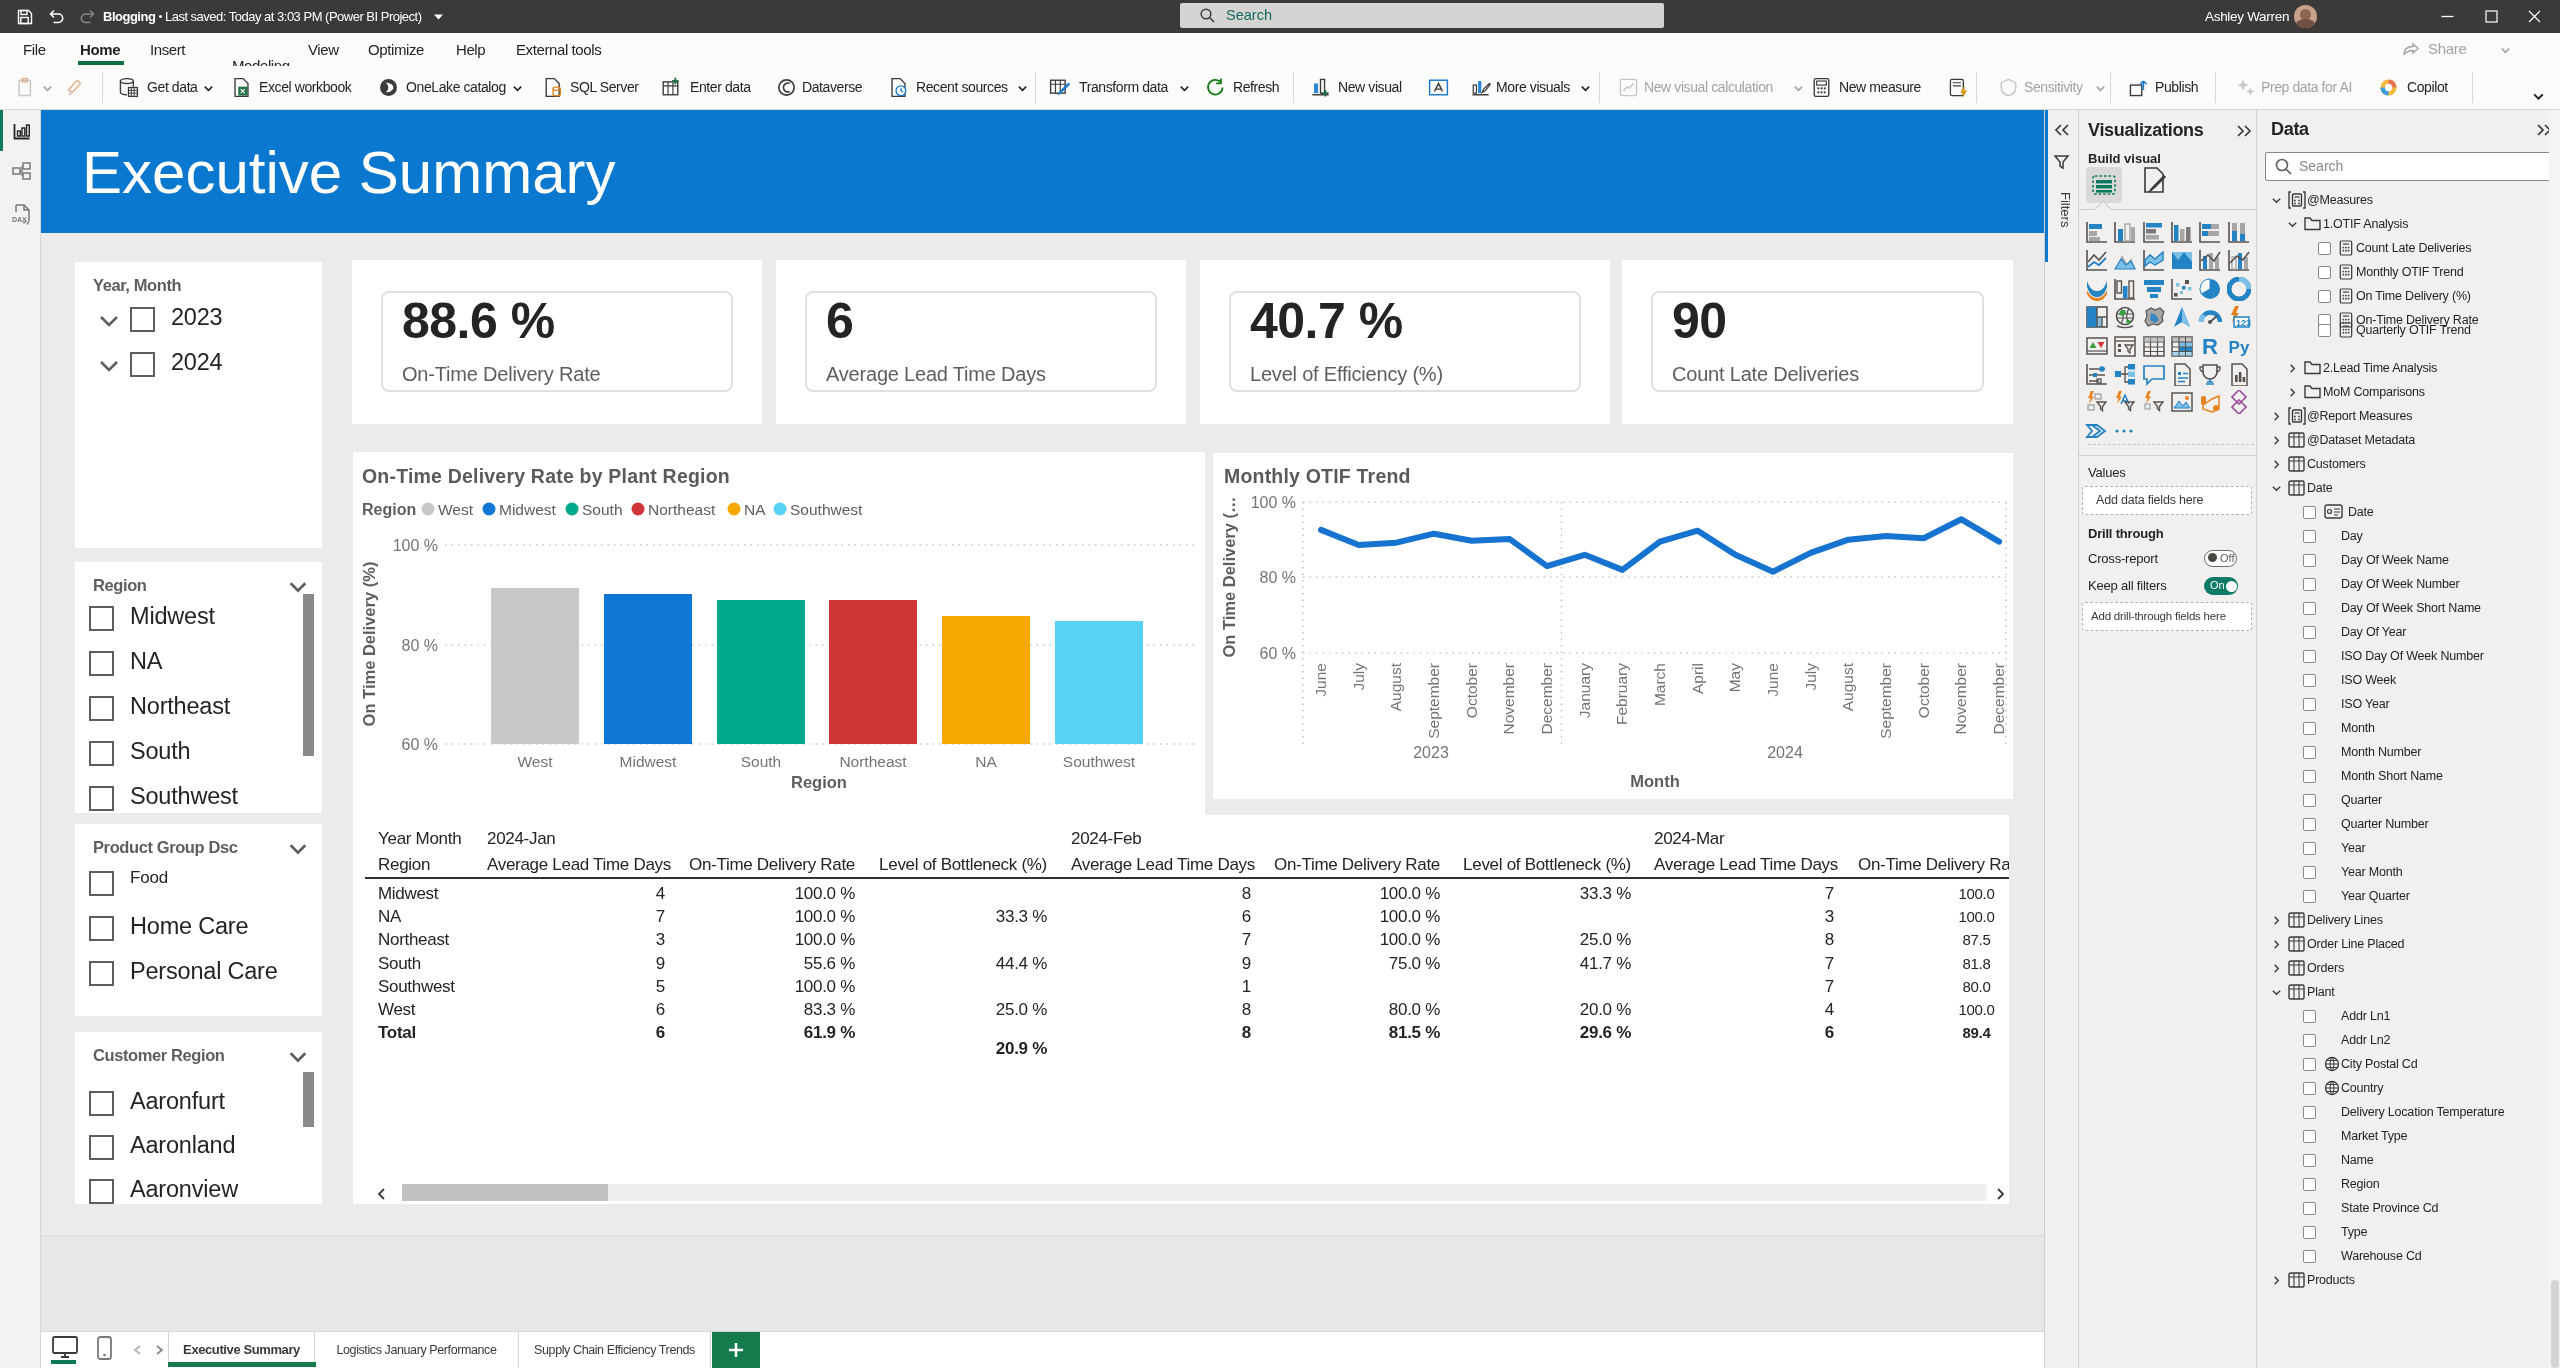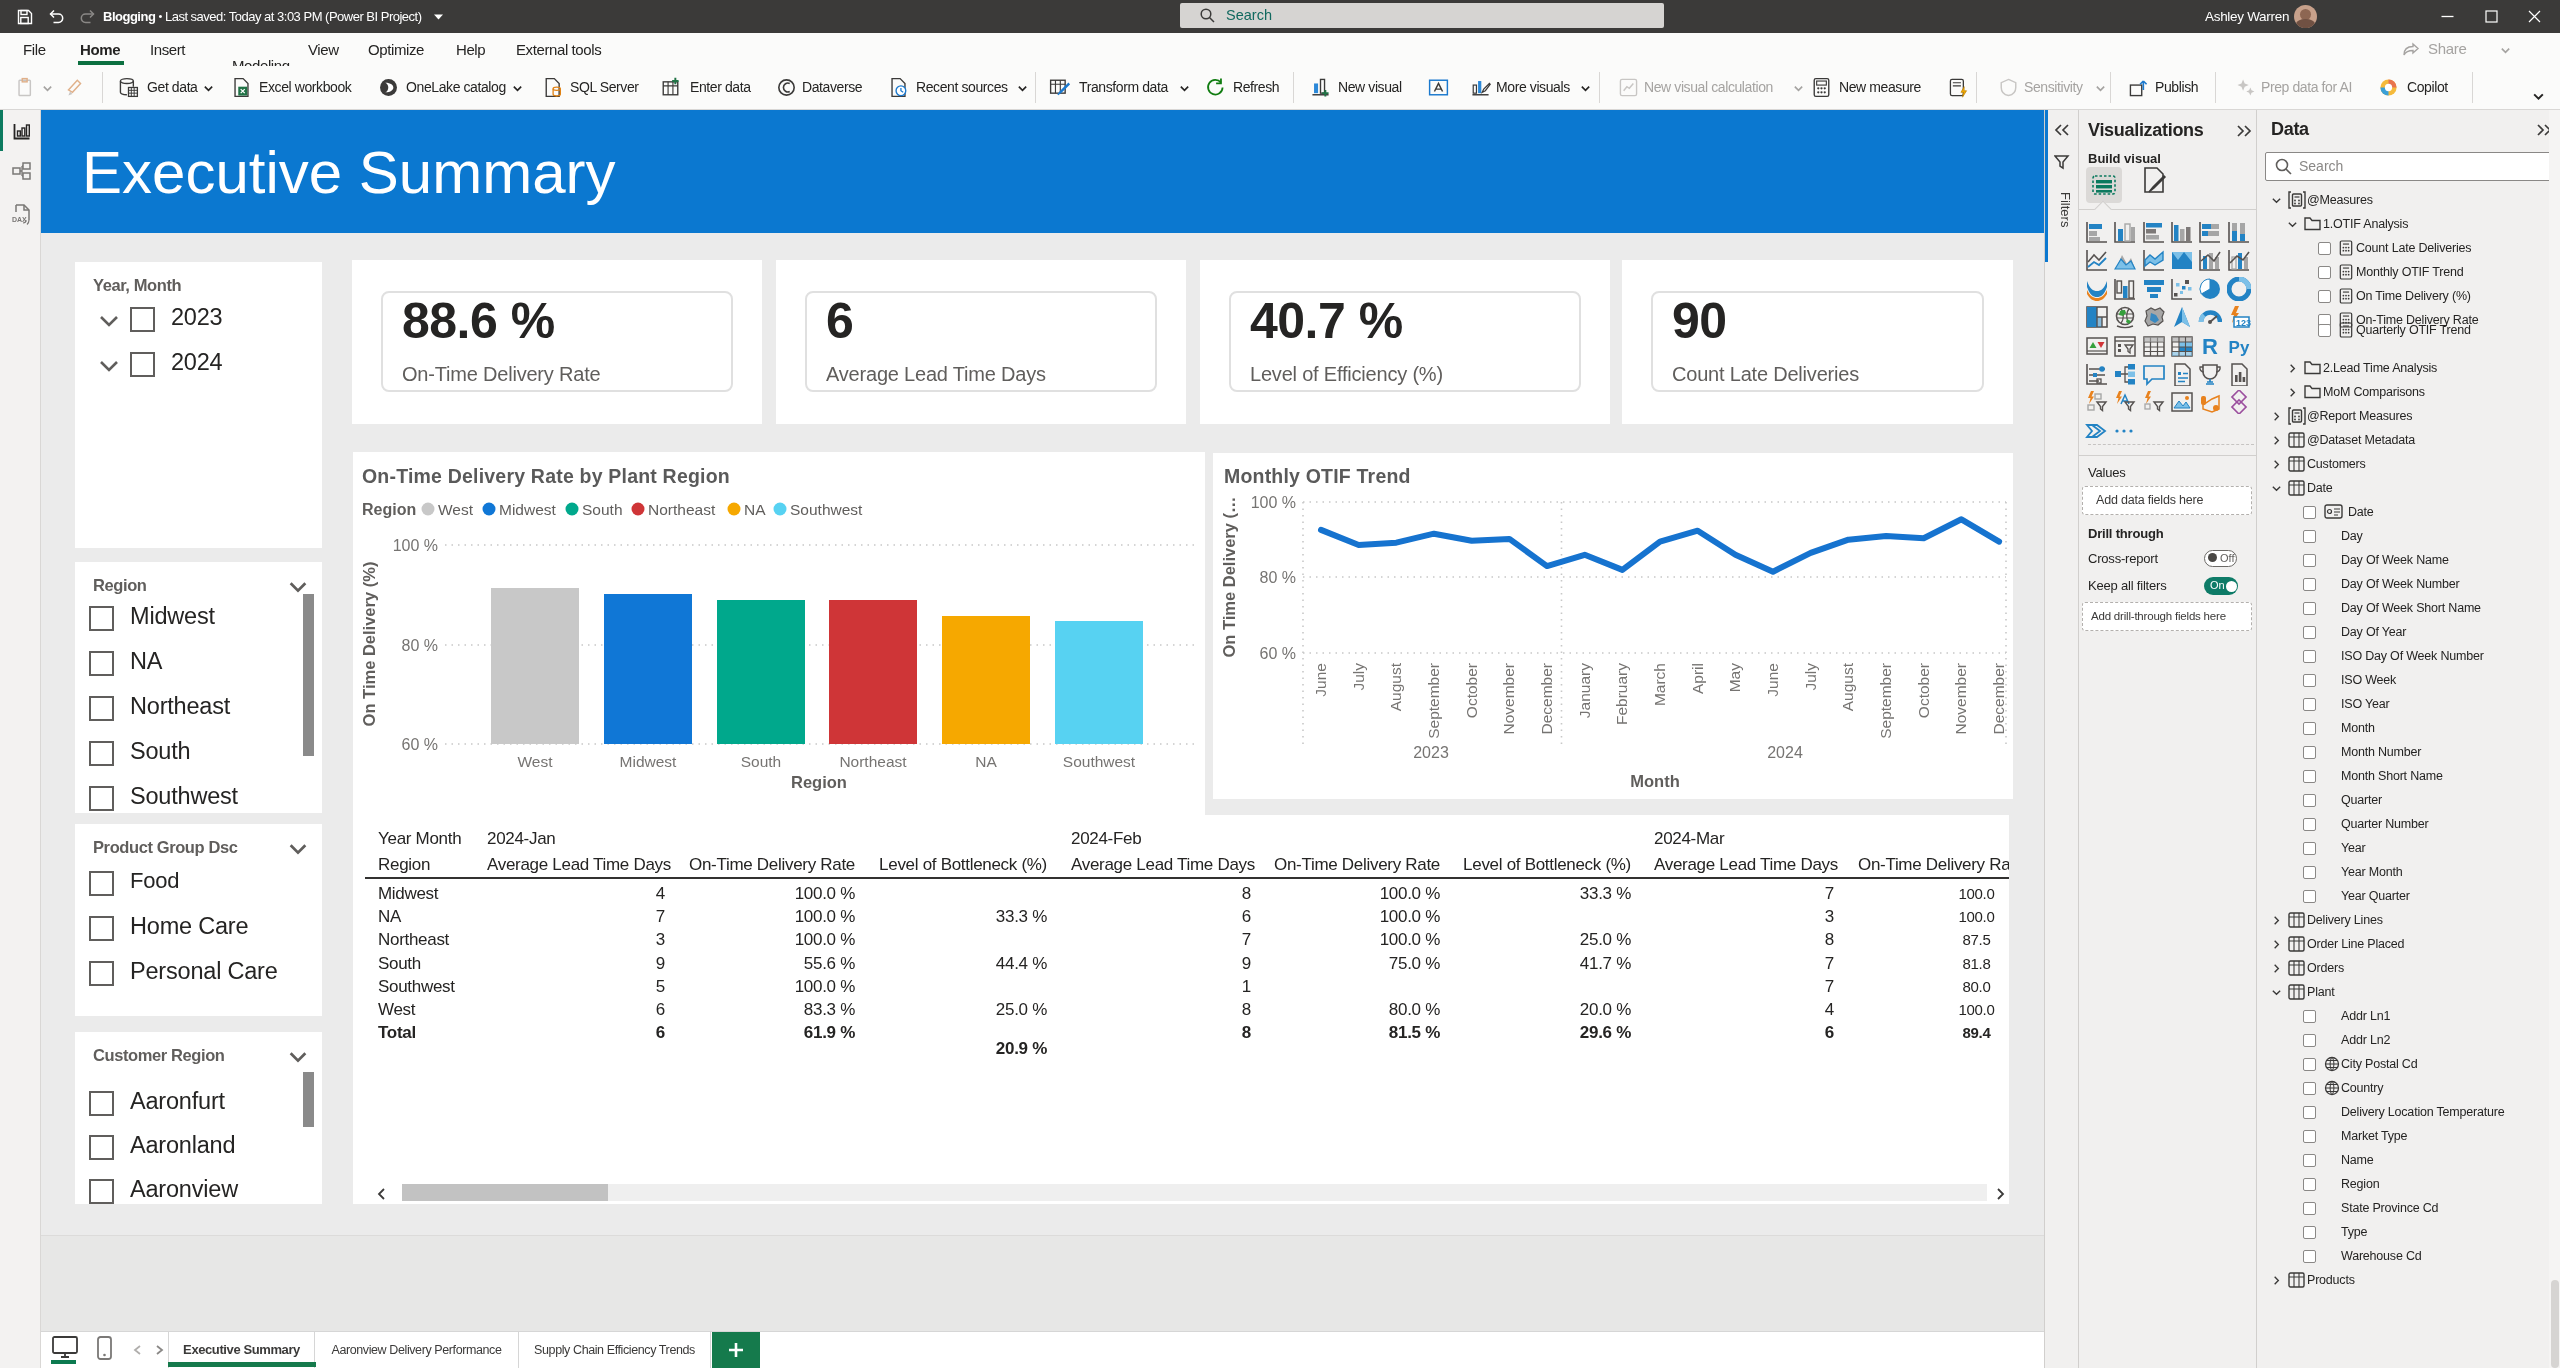--- a/index.html
+++ b/index.html
@@ -321,7 +321,7 @@
       <path d="M2 4 L6 8 L10 4" fill="none" stroke="#605e5c" stroke-width="1.5"></path>
     </svg>
 <div class="cbx" style="left:14px;top:47px"></div>
-    <div class="slbl" style="left:55px;top:44px;font-size:22px">Food</div>
+    <div class="slbl" style="left:55px;top:44px;font-size:17px">Food</div>
 <div class="cbx" style="left:14px;top:92px"></div>
     <div class="slbl" style="left:55px;top:89px;font-size:23.5px">Home Care</div>
 <div class="cbx" style="left:14px;top:137px"></div>

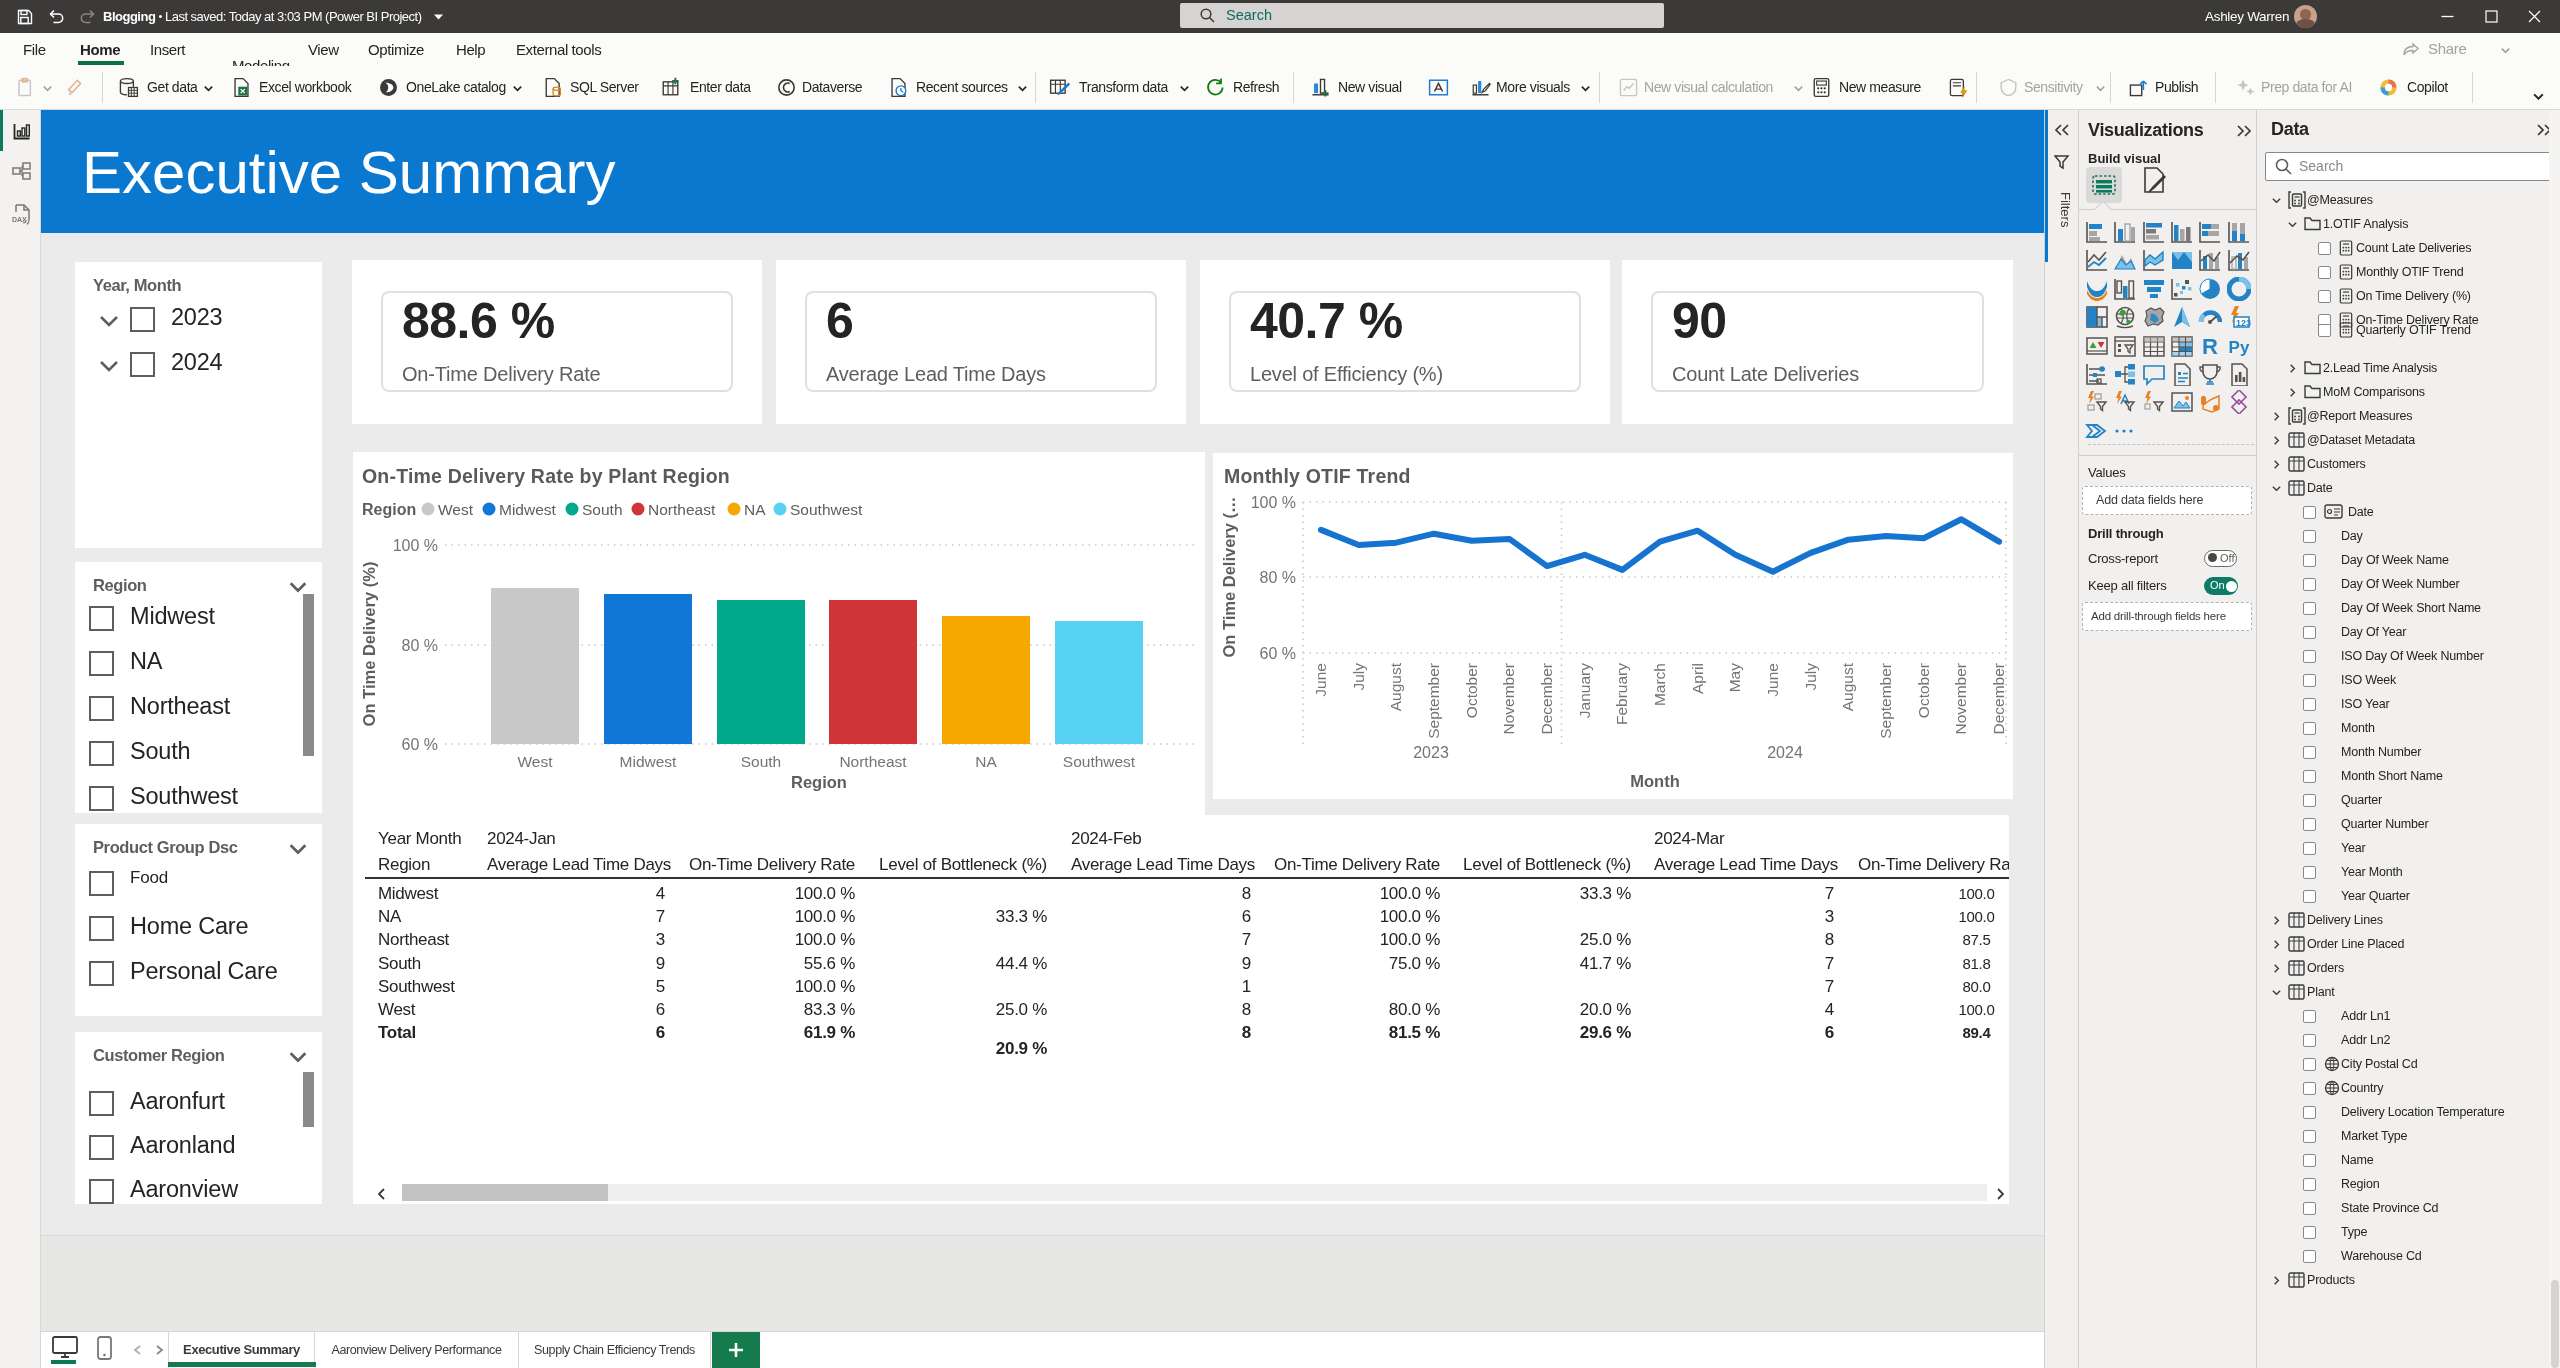--- a/index.html
+++ b/index.html
@@ -563,7 +563,7 @@
     </svg>
 <div class="tab" style="left:127px;width:147px;font-weight:700;font-size:13px;border-left:1px solid #d6d6d6;">Executive Summary</div>
 <div class="abs" style="left:127px;top:30px;width:148px;height:5px;background:#157a4c;"></div>
-<div class="tab" style="left:274px;width:204px;">Aaronview Delivery Performance</div>
+<div class="tab" style="left:274px;width:204px;">Logistics January Performance</div>
 <div class="tab" style="left:478px;width:192px;">Supply Chain Efficiency Trends</div>
 <div class="abs" style="left:671px;top:0;width:48px;height:37px;background:#157a4c;"></div>
 <svg class="abs" style="left:686px;top:9px" width="18" height="18" viewBox="0 0 18 18">

